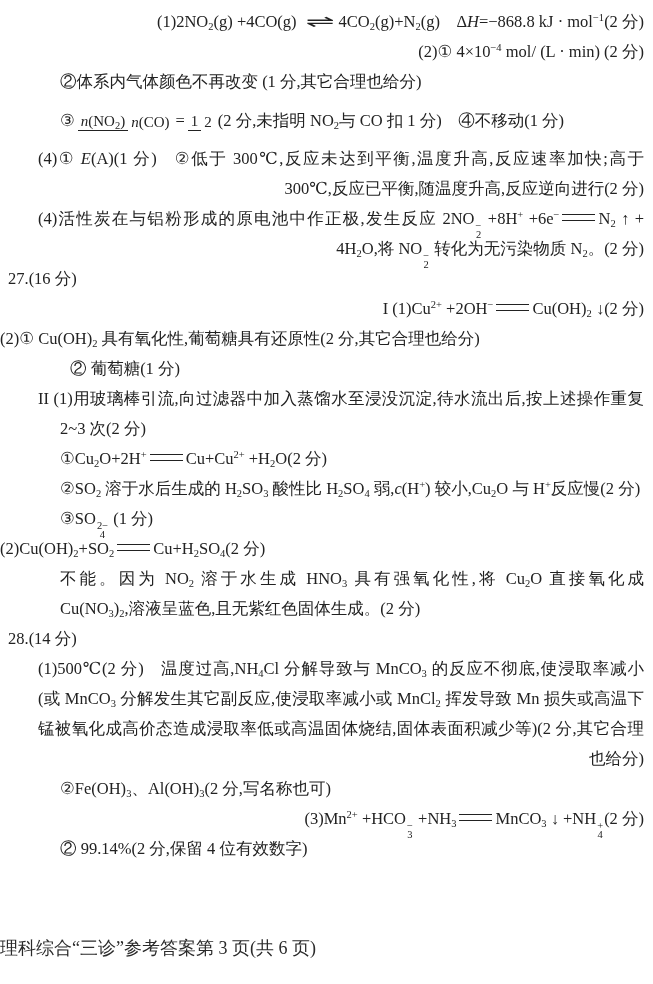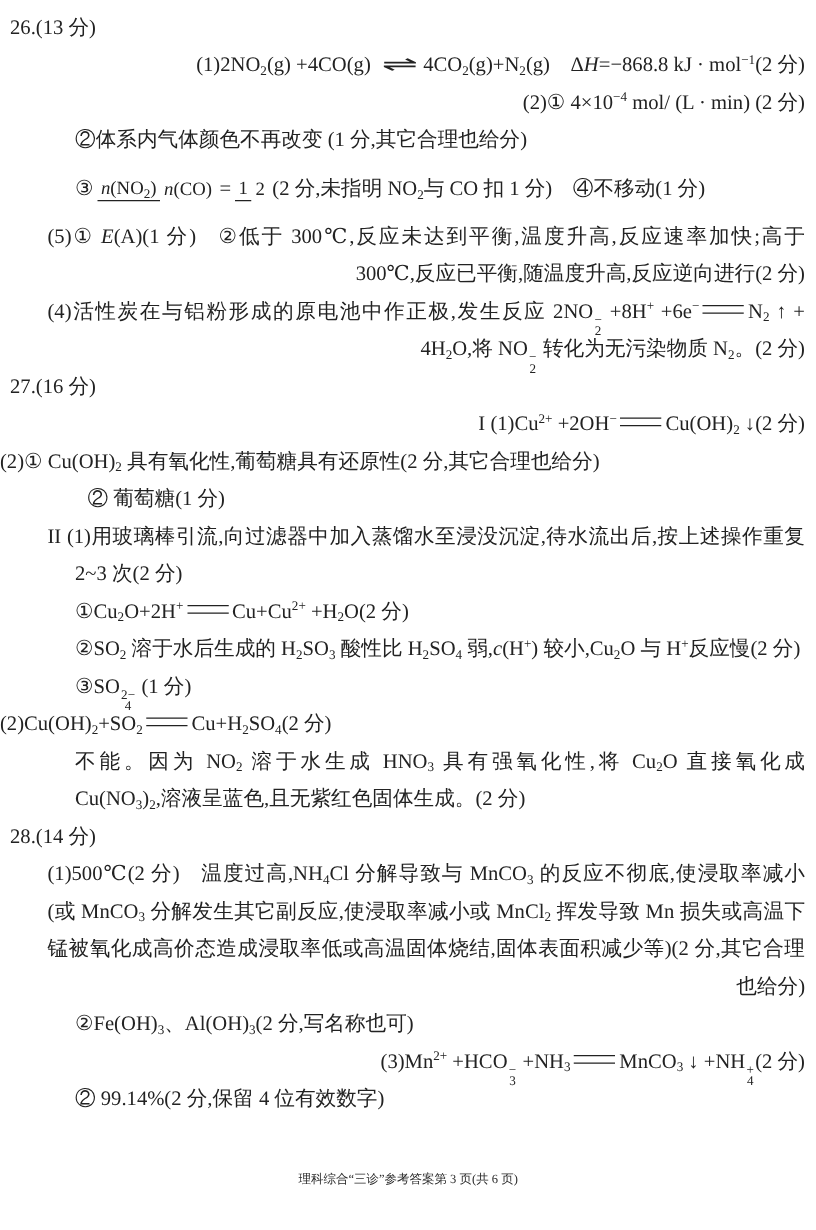--- a/index.html
+++ b/index.html
@@ -54,7 +54,6 @@
 
 <div class="page">
   <div id="doc">
-      <div class="line i0"><span>26.(13 分)</span></div>
       <div class="line i1"><span>(1)2NO</span><sub>2</sub><span>(g) +4CO(g) </span><span class="rev">⇌</span><span>4CO</span><sub>2</sub><span>(g)+N</span><sub>2</sub><span>(g) Δ</span><i>H</i><span>=−868.8 kJ · mol</span><sup>−1</sup><span>(2 分)</span></div>
       <div class="line i1"><span>(2)① 4×10</span><sup>−4</sup><span> mol/ (L · min) (2 分)</span></div>
       <div class="line i3"><span>②体系内气体颜色不再改变 (1 分,其它合理也给分)</span></div>

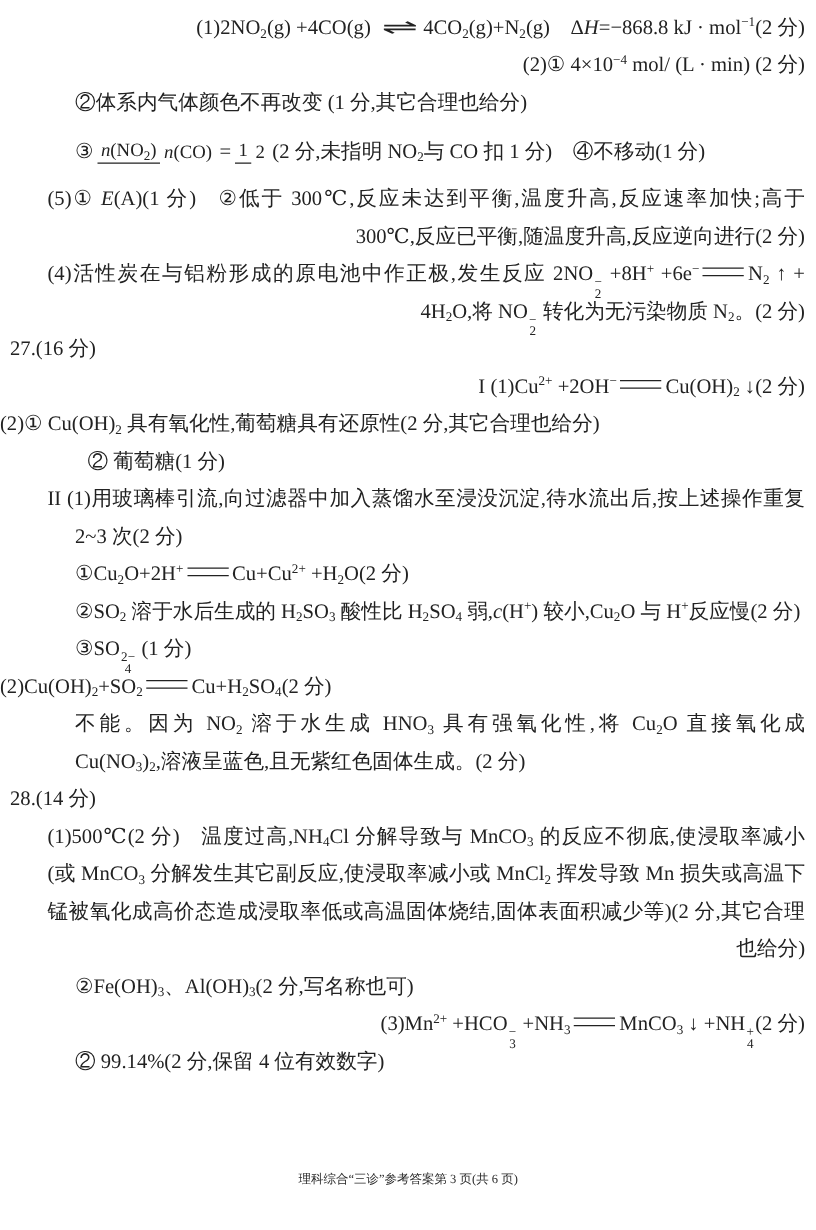--- a/index.html
+++ b/index.html
@@ -64,7 +64,7 @@
           <span class="num"><span>1</span></span>
           <span class="den"><span>2</span></span>
         </span><span>(2 分,未指明 NO</span><sub>2</sub><span>与 CO 扣 1 分) ④不移动(1 分)</span></div>
-      <div class="line i1 j"><span>(5)① </span><i>E</i><span>(A)(1 分) ②低于 300℃,反应未达到平衡,温度升高,反应速率加快;高于</span></div>
+      <div class="line i1 j"><span>(4)① </span><i>E</i><span>(A)(1 分) ②低于 300℃,反应未达到平衡,温度升高,反应速率加快;高于</span></div>
       <div class="line i1"><span>300℃,反应已平衡,随温度升高,反应逆向进行(2 分)</span></div>
       <div class="line i1 j"><span>(4)活性炭在与铝粉形成的原电池中作正极,发生反应 2NO</span><span class="ss">
           <span>−</span>

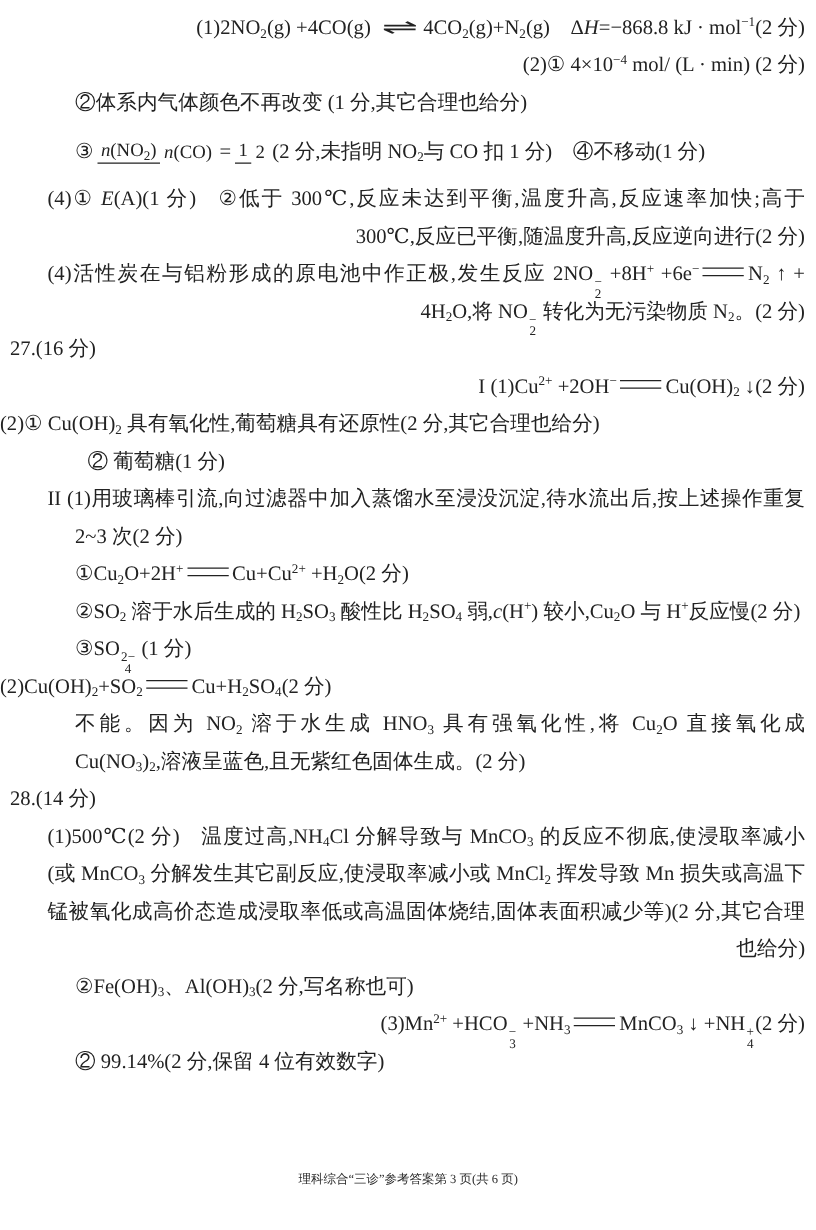--- a/index.html
+++ b/index.html
@@ -46,7 +46,7 @@
   .frac .den{padding:0 3px;}
   .footer{
     position:absolute;left:0;top:936px;width:653px;
-    text-align:center;font-size:10px;color:#2a2a2a;
+    font-size:18px;color:#2a2a2a;
   }
 </style>
 </head>

